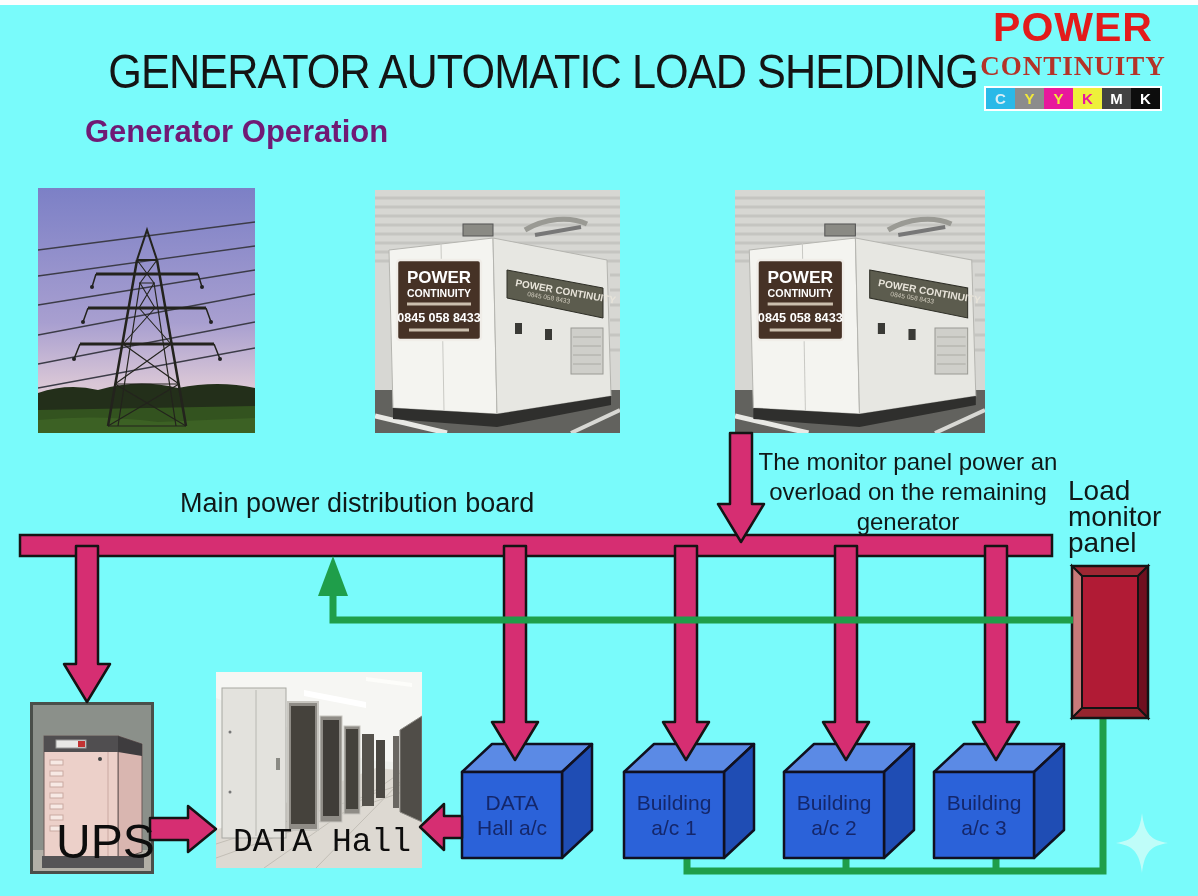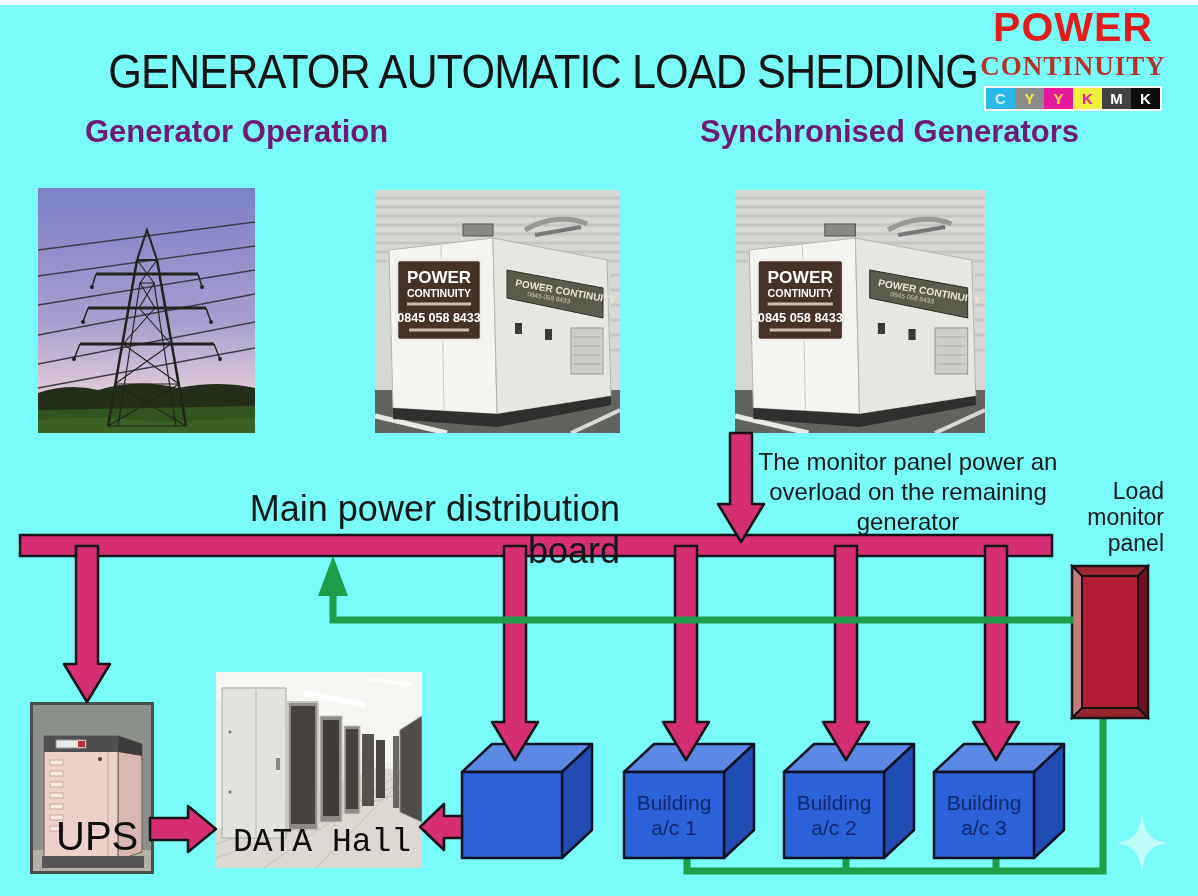--- a/index.html
+++ b/index.html
@@ -215,7 +215,6 @@
   </div>
 
   <div id="h-left" class="abs heading">Generator Operation</div>
-  <div id="h-right" class="abs heading">Synchronised Generators</div>
 
   <div class="abs photo" style="left:38px;top:188px;width:217px;height:245px;">
     <svg viewBox="0 0 217 245" preserveAspectRatio="none">

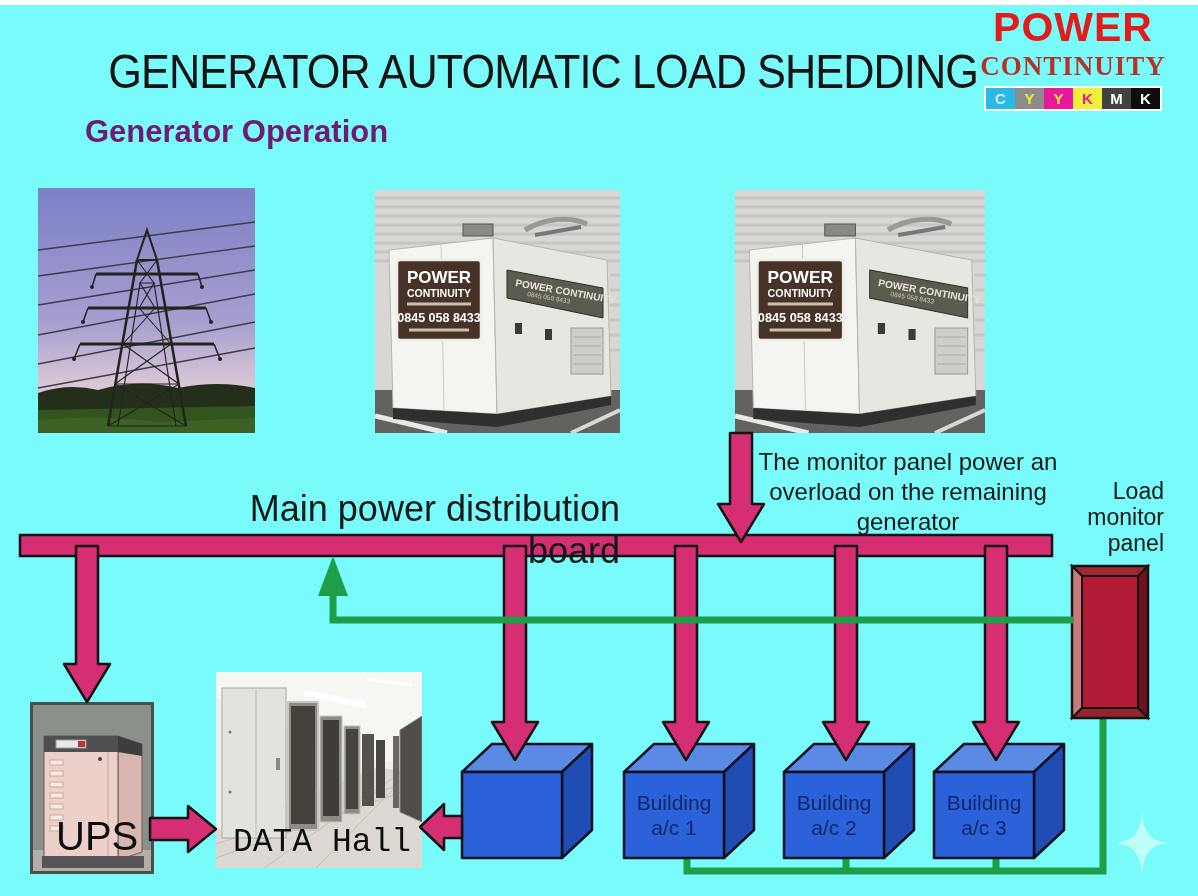--- a/index.html
+++ b/index.html
@@ -22,7 +22,7 @@
   .heading{font-weight:700;font-size:31px;color:#701a75;white-space:nowrap;}
   #h-left{left:85px;top:114px;}
   #h-right{left:700px;top:114px;}
-  #main-board-lbl{left:180px;top:488px;width:440px;text-align:right;font-size:36px;}
+  #main-board-lbl{left:180px;top:488px;width:440px;text-align:left;font-size:27px;}
   #monitor-note{left:746px;top:447px;width:324px;text-align:center;font-size:24px;line-height:30px;}
   #load-monitor-lbl{left:1068px;top:478px;width:96px;text-align:right;font-size:23px;line-height:26px;}
   #ups-lbl{left:56px;top:814px;font-size:40px;color:#0d0d0d;text-align:right;}

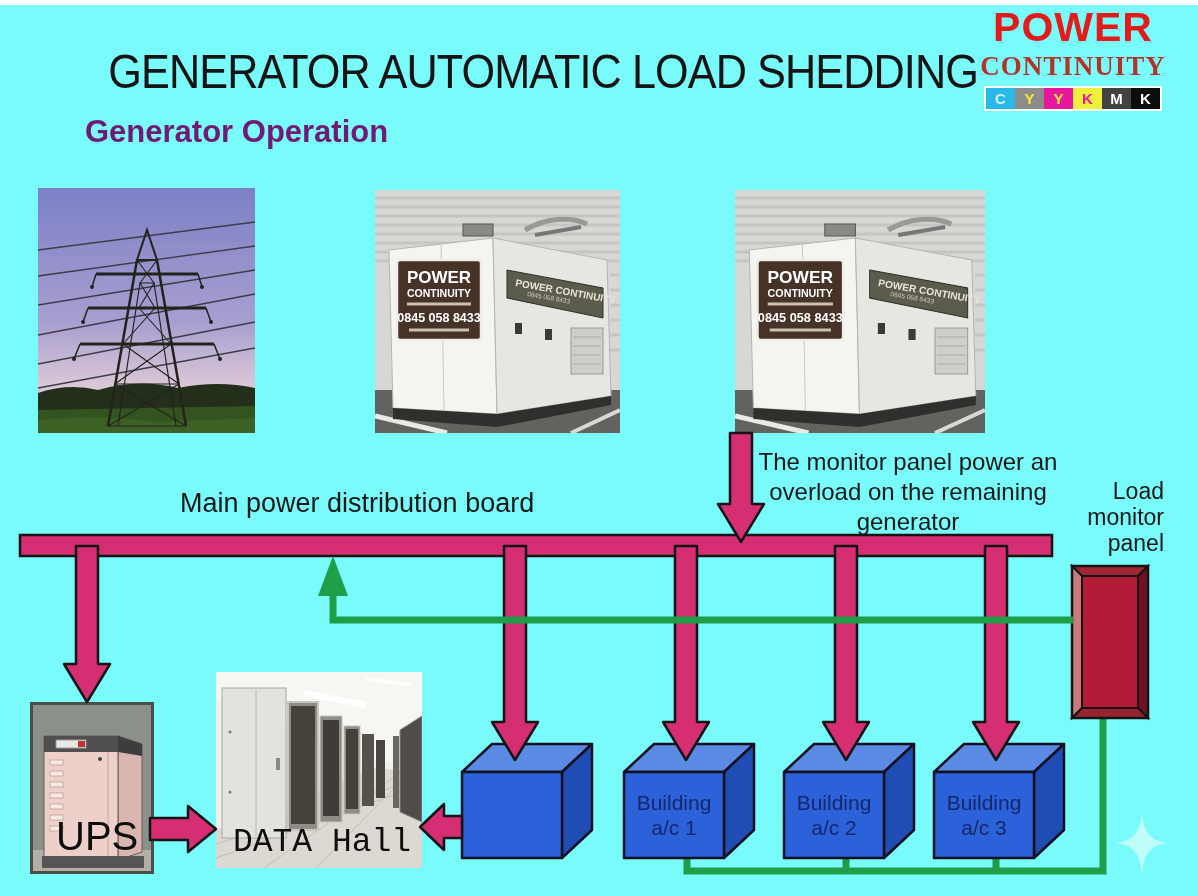--- a/index.html
+++ b/index.html
@@ -24,7 +24,7 @@
   #h-right{left:700px;top:114px;}
   #main-board-lbl{left:180px;top:488px;width:440px;text-align:left;font-size:27px;}
   #monitor-note{left:746px;top:447px;width:324px;text-align:center;font-size:24px;line-height:30px;}
-  #load-monitor-lbl{left:1068px;top:478px;width:96px;text-align:right;font-size:23px;line-height:26px;}
+  #load-monitor-lbl{left:1068px;top:478px;width:96px;text-align:left;font-size:28px;line-height:26px;}
   #ups-lbl{left:56px;top:814px;font-size:40px;color:#0d0d0d;text-align:right;}
   #hall-lbl{left:232px;top:824px;width:180px;text-align:center;font-size:33px;color:#0d0d0d;font-family:Liberation Mono, monospace;}
   .box-lbl{width:100px;text-align:center;font-size:21px;line-height:25px;

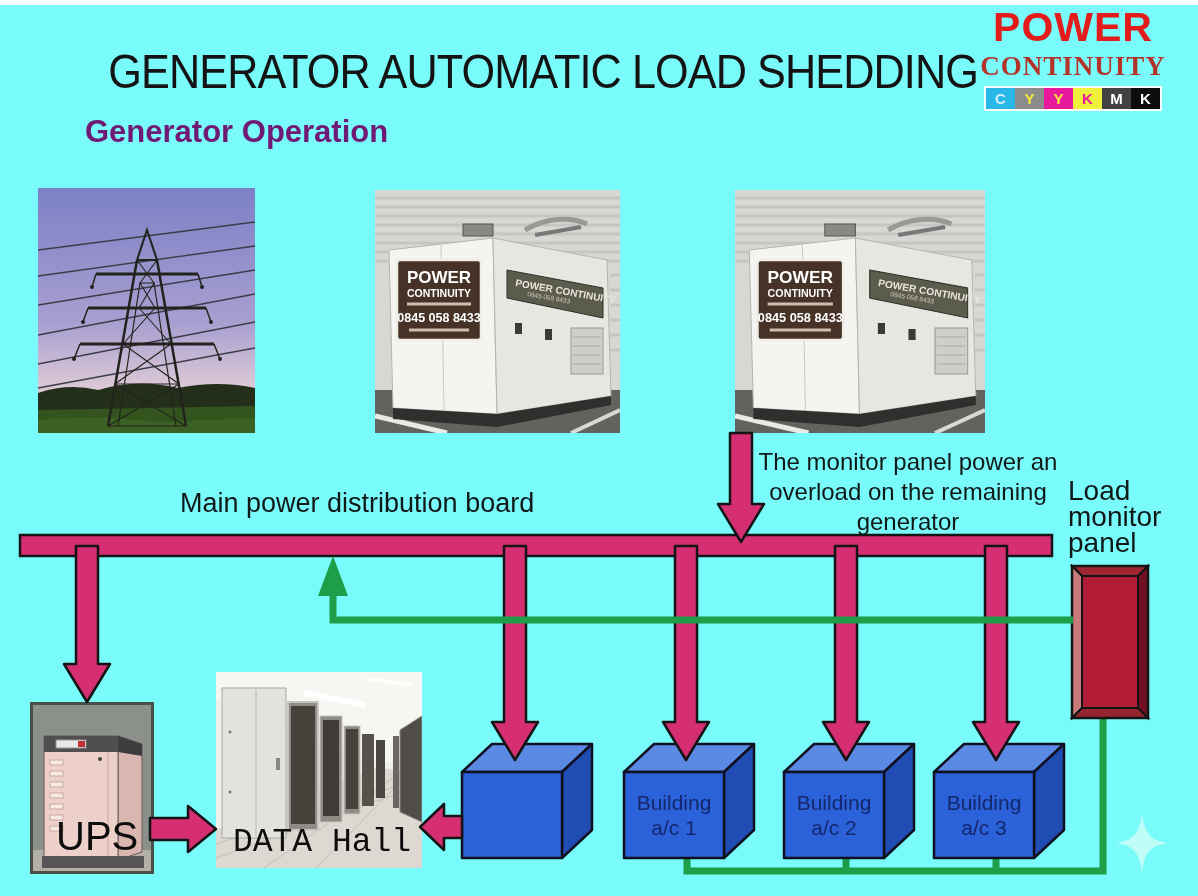--- a/index.html
+++ b/index.html
@@ -309,6 +309,8 @@
   <div id="ups-lbl" class="abs lbl">UPS</div>
   <div id="hall-lbl" class="abs lbl">DATA Hall</div>
 
+  <div class="abs box-lbl" style="left: 462px; top: 790px; color: rgb(20, 39, 107);">DATA
+Hall a/c</div>
   <div class="abs box-lbl" style="left: 624px; top: 790px; color: rgb(20, 39, 107);">Building
 a/c 1</div>
   <div class="abs box-lbl" style="left: 784px; top: 790px; color: rgb(20, 39, 107);">Building

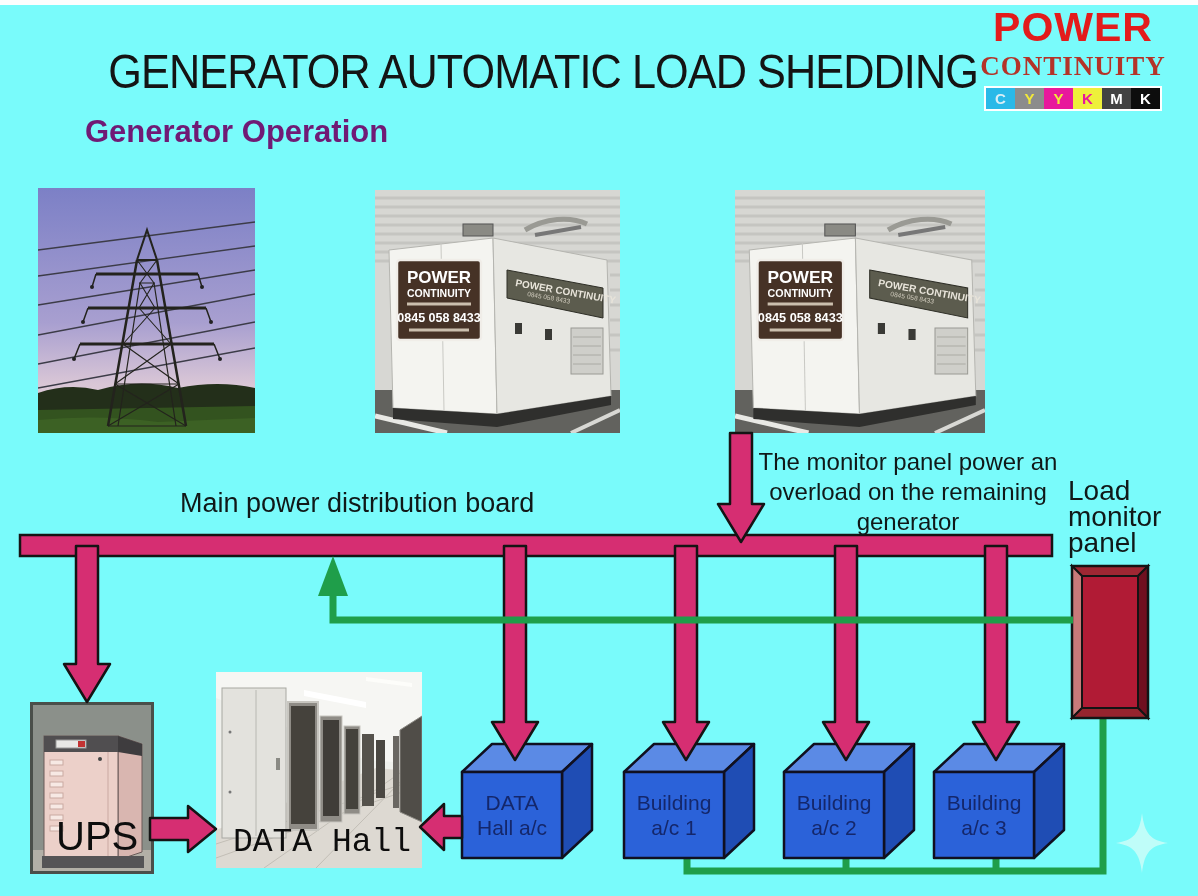--- a/index.html
+++ b/index.html
@@ -25,7 +25,7 @@
   #main-board-lbl{left:180px;top:488px;width:440px;text-align:left;font-size:27px;}
   #monitor-note{left:746px;top:447px;width:324px;text-align:center;font-size:24px;line-height:30px;}
   #load-monitor-lbl{left:1068px;top:478px;width:96px;text-align:left;font-size:28px;line-height:26px;}
-  #ups-lbl{left:56px;top:814px;font-size:40px;color:#0d0d0d;text-align:right;}
+  #ups-lbl{left:56px;top:814px;font-size:48px;color:#0d0d0d;text-align:right;}
   #hall-lbl{left:232px;top:824px;width:180px;text-align:center;font-size:33px;color:#0d0d0d;font-family:Liberation Mono, monospace;}
   .box-lbl{width:100px;text-align:center;font-size:21px;line-height:25px;
     white-space:pre-line;z-index:3;}

